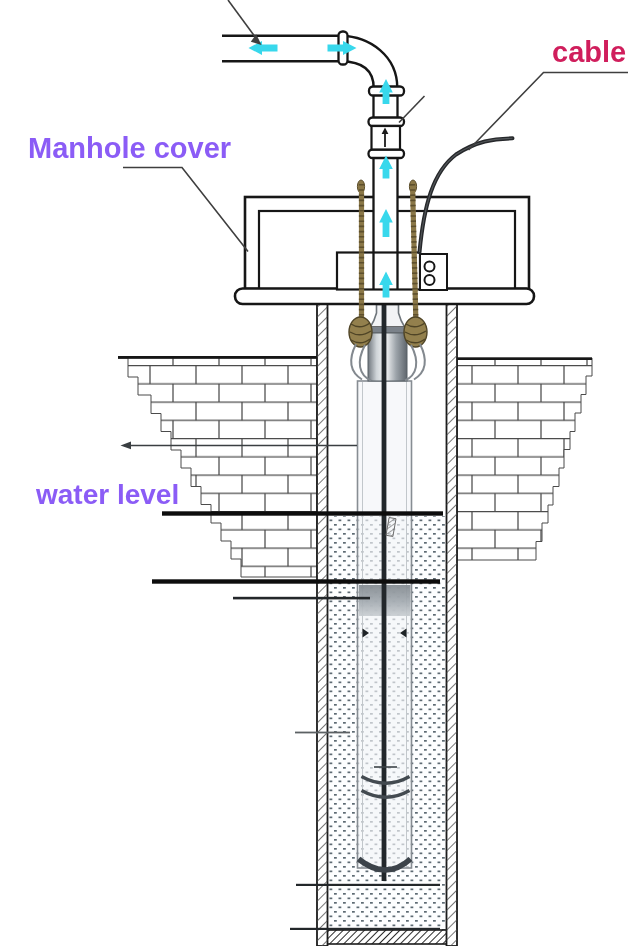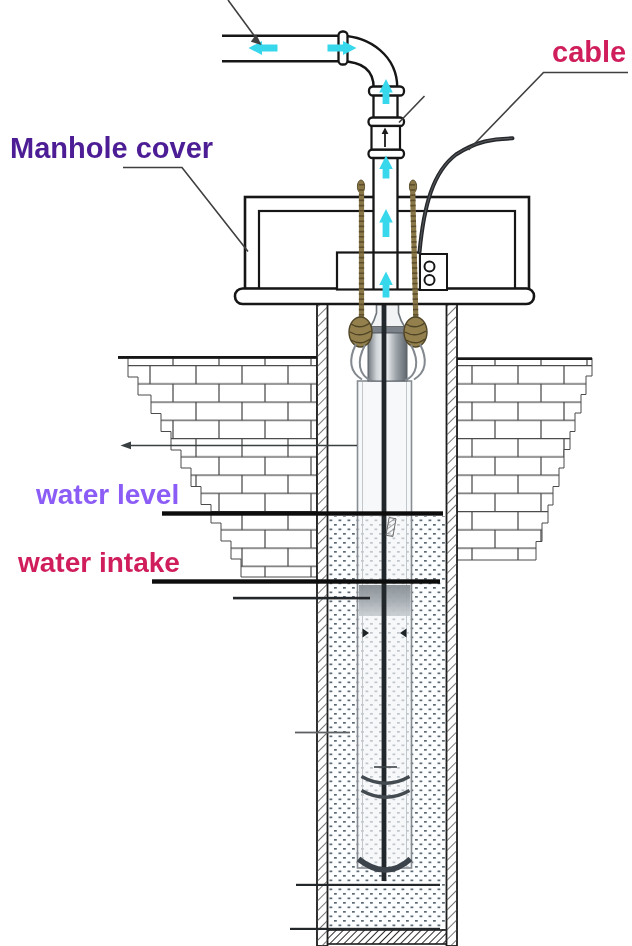--- a/index.html
+++ b/index.html
@@ -177,7 +177,7 @@
   </g>
 </svg>
 
-  <div class="diagram-label lbl-manhole" style="color: #4c1d95;">Manhole cover</div>
+  <div class="diagram-label lbl-manhole" style="color: #8b5cf6; margin-left: 18px;">Manhole cover</div>
   <div class="diagram-label lbl-cable" style="color: rgb(208, 30, 92);">cable</div>
   <div class="diagram-label lbl-wlevel" style="color: #8b5cf6;">water level</div>
   <div class="diagram-label lbl-wintake" style="color: rgb(208, 30, 92);">water intake</div>

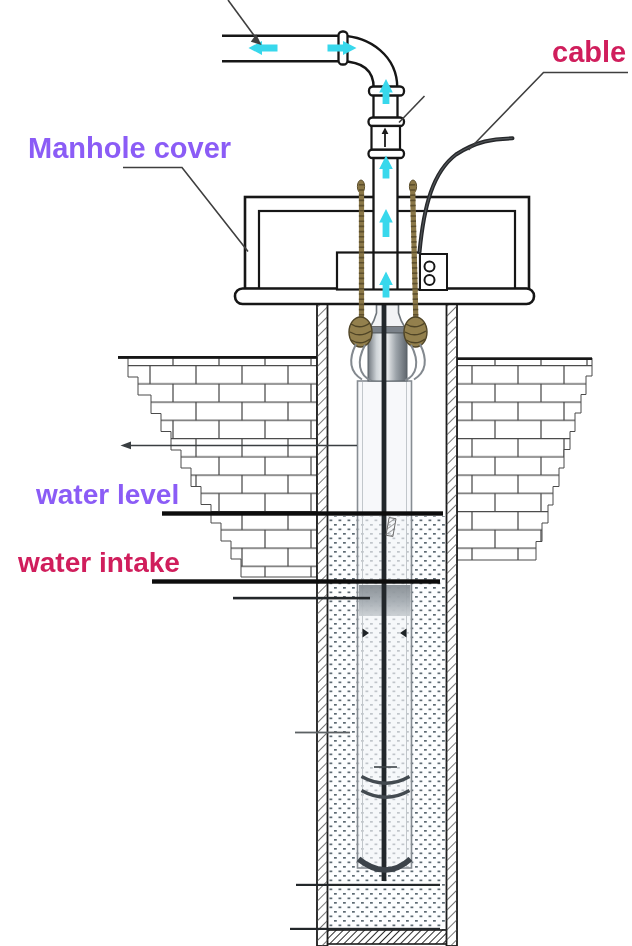--- a/index.html
+++ b/index.html
@@ -180,7 +180,6 @@
   <div class="diagram-label lbl-manhole" style="color: #8b5cf6; margin-left: 18px;">Manhole cover</div>
   <div class="diagram-label lbl-cable" style="color: rgb(208, 30, 92);">cable</div>
   <div class="diagram-label lbl-wlevel" style="color: #8b5cf6;">water level</div>
-  <div class="diagram-label lbl-wintake" style="color: rgb(208, 30, 92);">water intake</div>
 </div>
 
 </body></html>

